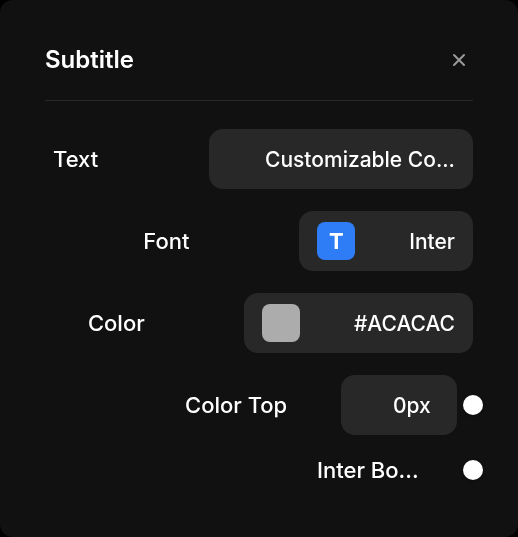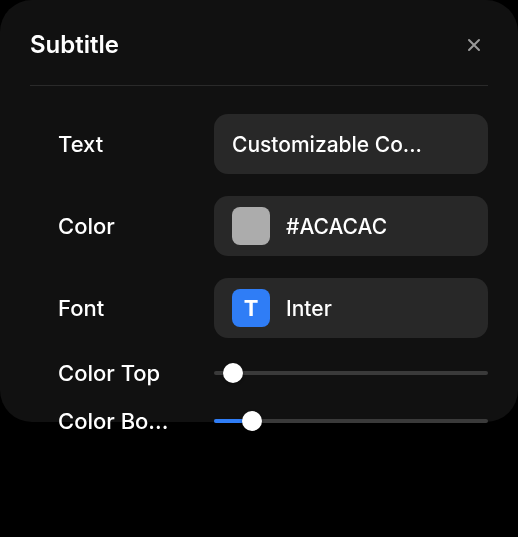--- a/index.html
+++ b/index.html
@@ -16,10 +16,10 @@
   }
   .panel {
     background: #111111;
-    border-radius: 32px;
+    border-radius: 13px;
     width: 518px;
-    height: 422px;
-    padding: 30px;
+    height: 537px;
+    padding: 45px;
   }
   .header {
     display: flex;

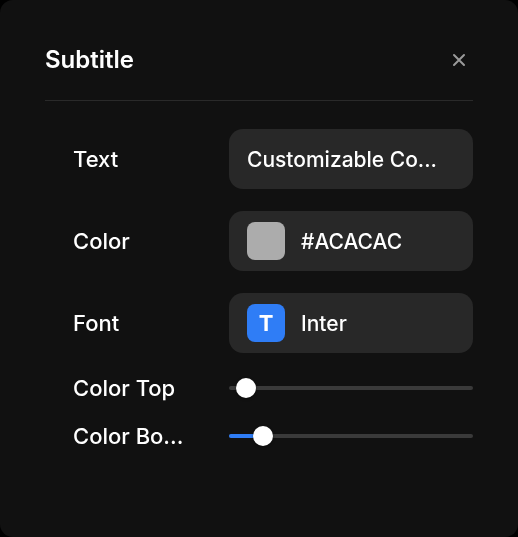--- a/index.html
+++ b/index.html
@@ -54,6 +54,7 @@
     display: flex;
     flex-direction: column;
     gap: 22px;
+    align-items: flex-end;
   }
   .row {
     display: flex;

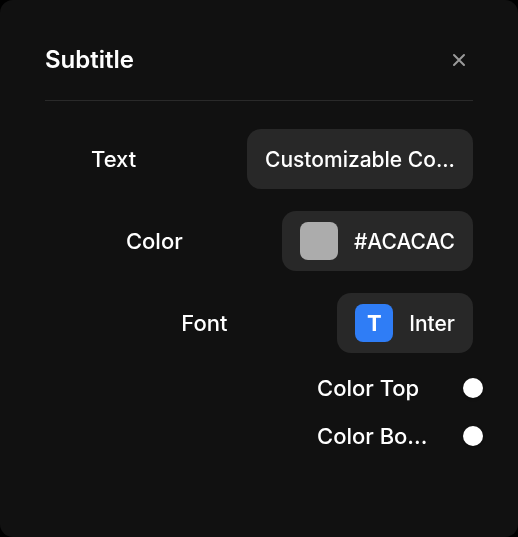--- a/index.html
+++ b/index.html
@@ -95,6 +95,7 @@
     overflow: hidden;
     text-overflow: ellipsis;
     flex: 1;
+    margin-left: 38px;
   }
   .swatch {
     width: 38px;

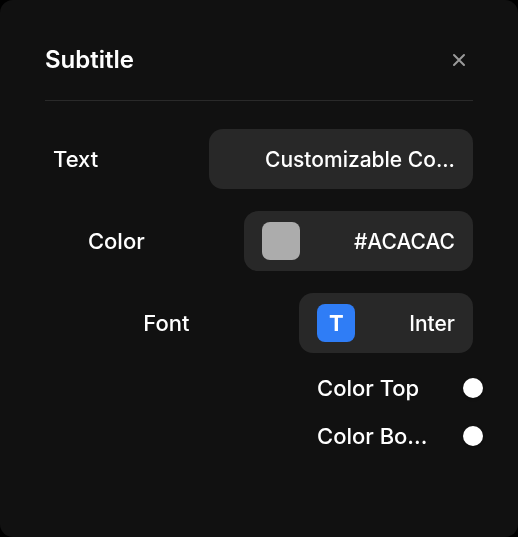--- a/index.html
+++ b/index.html
@@ -178,18 +178,18 @@
     </div>
 
     <div class="row">
+      <div class="label">Font</div>
+      <div class="field">
+        <div class="font-badge">T</div>
+        <div class="field-text">Inter</div>
+      </div>
+    </div>
+
+    <div class="row">
       <div class="label">Color</div>
       <div class="field">
         <div class="swatch" style="background:#ACACAC"></div>
         <div class="field-text">#ACACAC</div>
-      </div>
-    </div>
-
-    <div class="row">
-      <div class="label">Font</div>
-      <div class="field">
-        <div class="font-badge">T</div>
-        <div class="field-text">Inter</div>
       </div>
     </div>
 

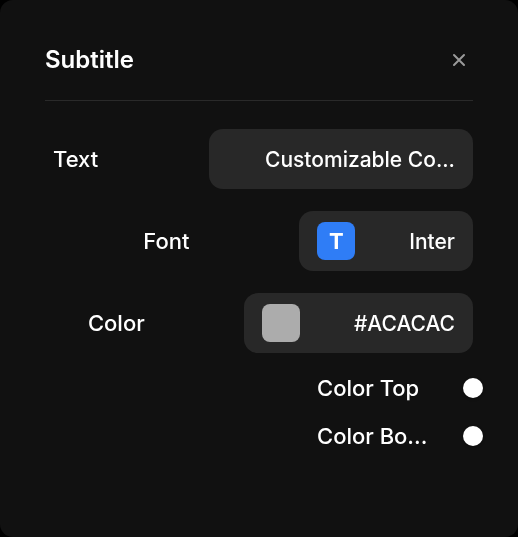--- a/index.html
+++ b/index.html
@@ -195,6 +195,9 @@
 
     <div class="row">
       <div class="label">Color Top</div>
+      <div class="field field-narrow">
+        <div class="field-text">0px</div>
+      </div>
       <div class="slider-wrap">
         <div class="slider">
           <div class="track"></div>

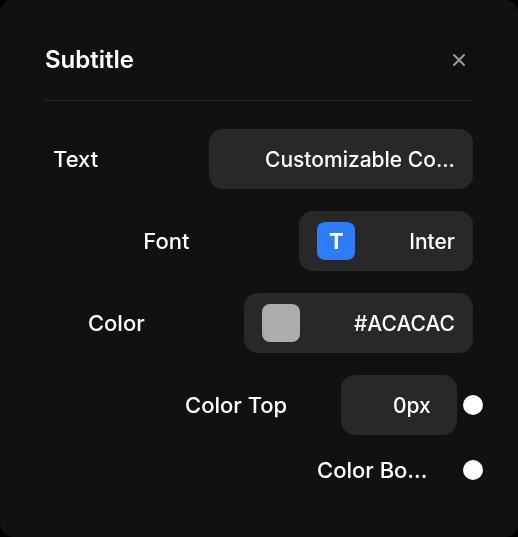--- a/index.html
+++ b/index.html
@@ -208,7 +208,7 @@
     </div>
 
     <div class="row">
-      <div class="label">Color Bo...</div>
+      <div class="label">Inter Bo...</div>
       <div class="slider-wrap">
         <div class="slider">
           <div class="track"></div>

